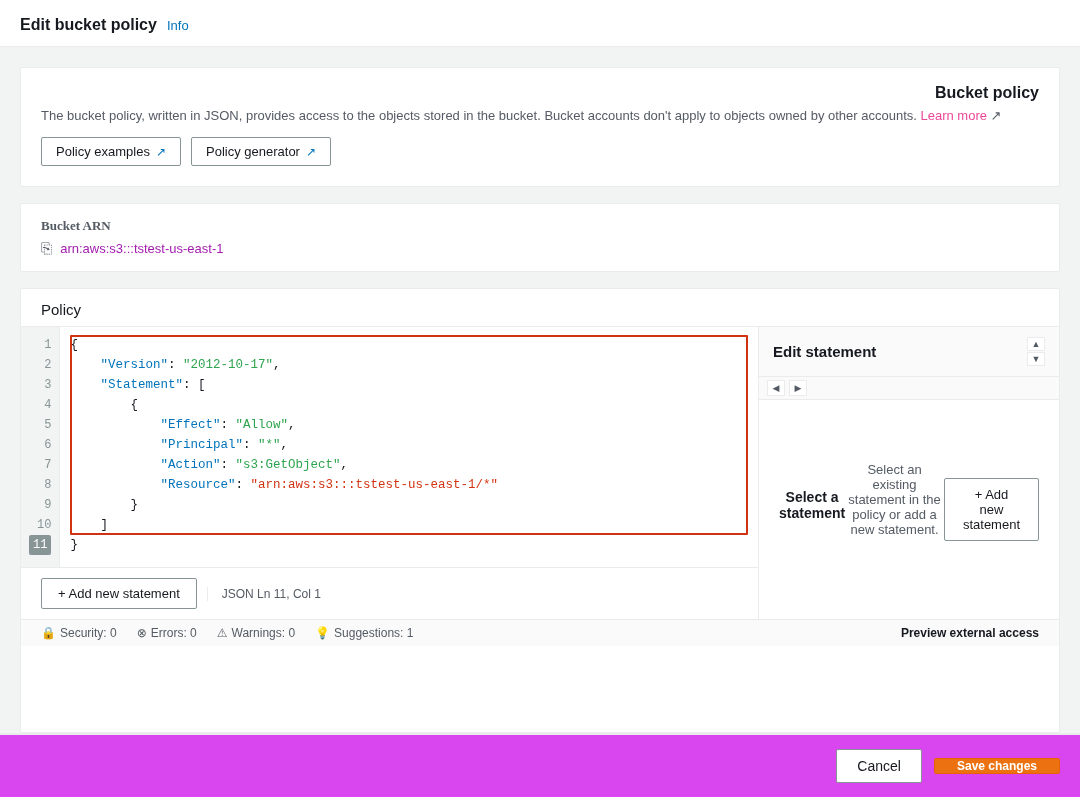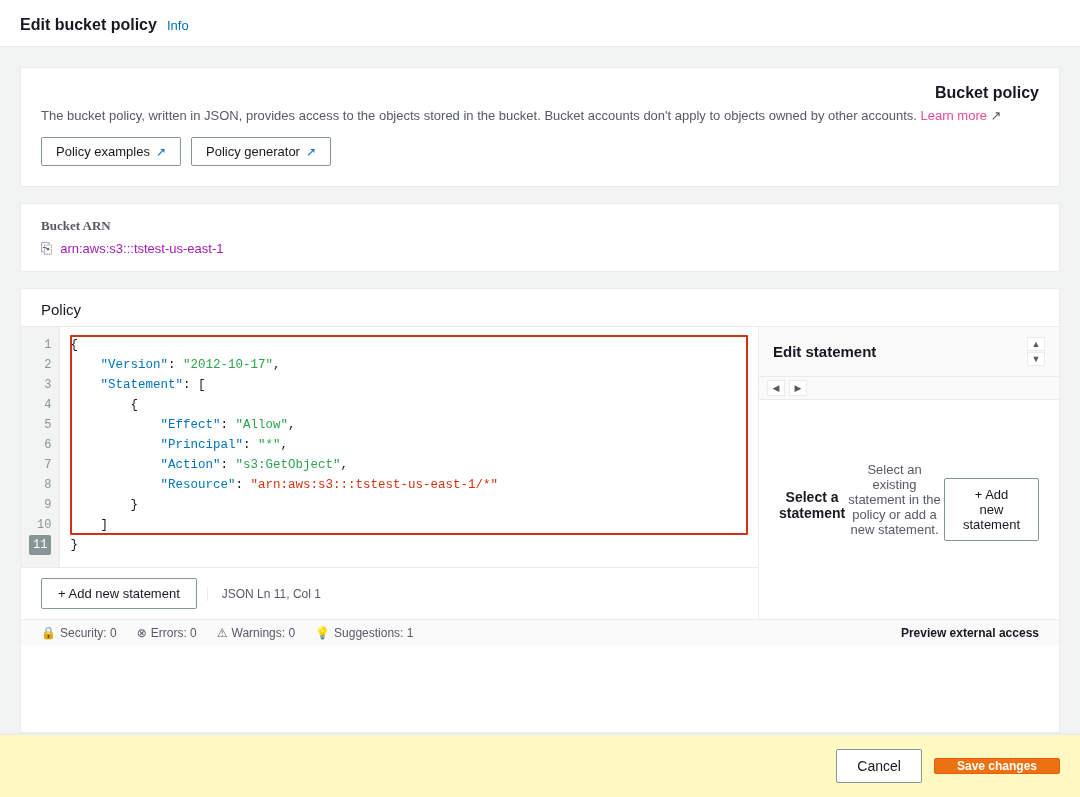--- a/index.html
+++ b/index.html
@@ -328,7 +328,7 @@
     }
     
     .page-footer {
-      background: #fef9c3;
+      background: #d946ef;
       border-top: 2px solid #e9ebed;
       padding: 14px 20px;
       display: flex;

